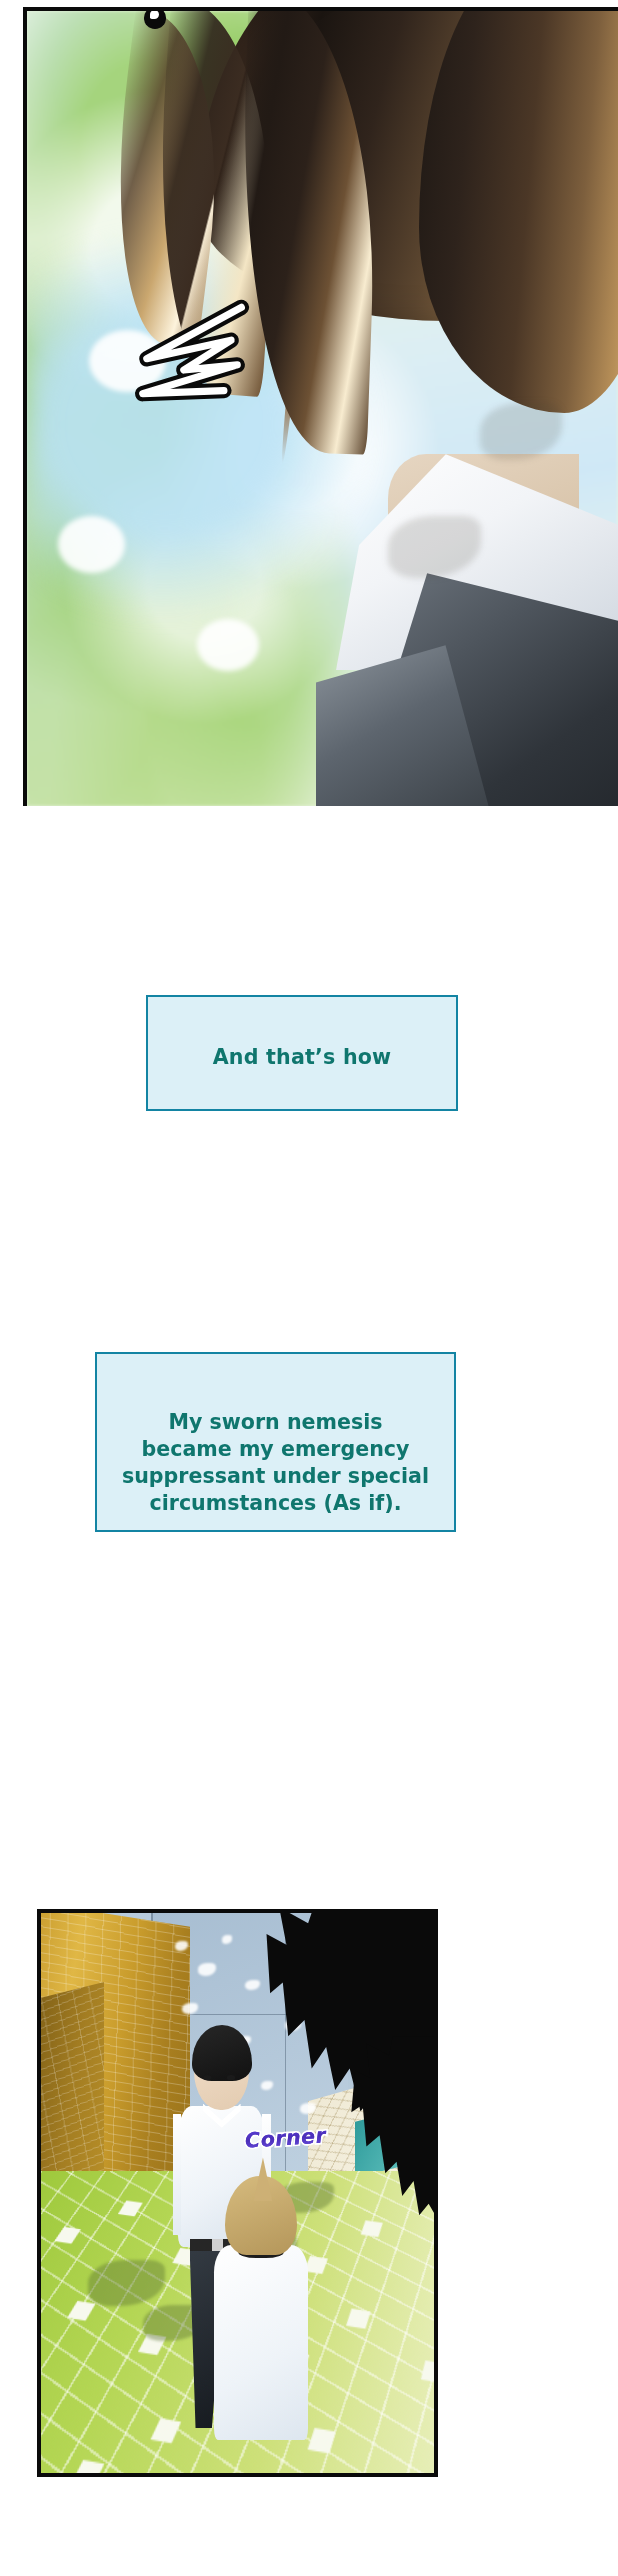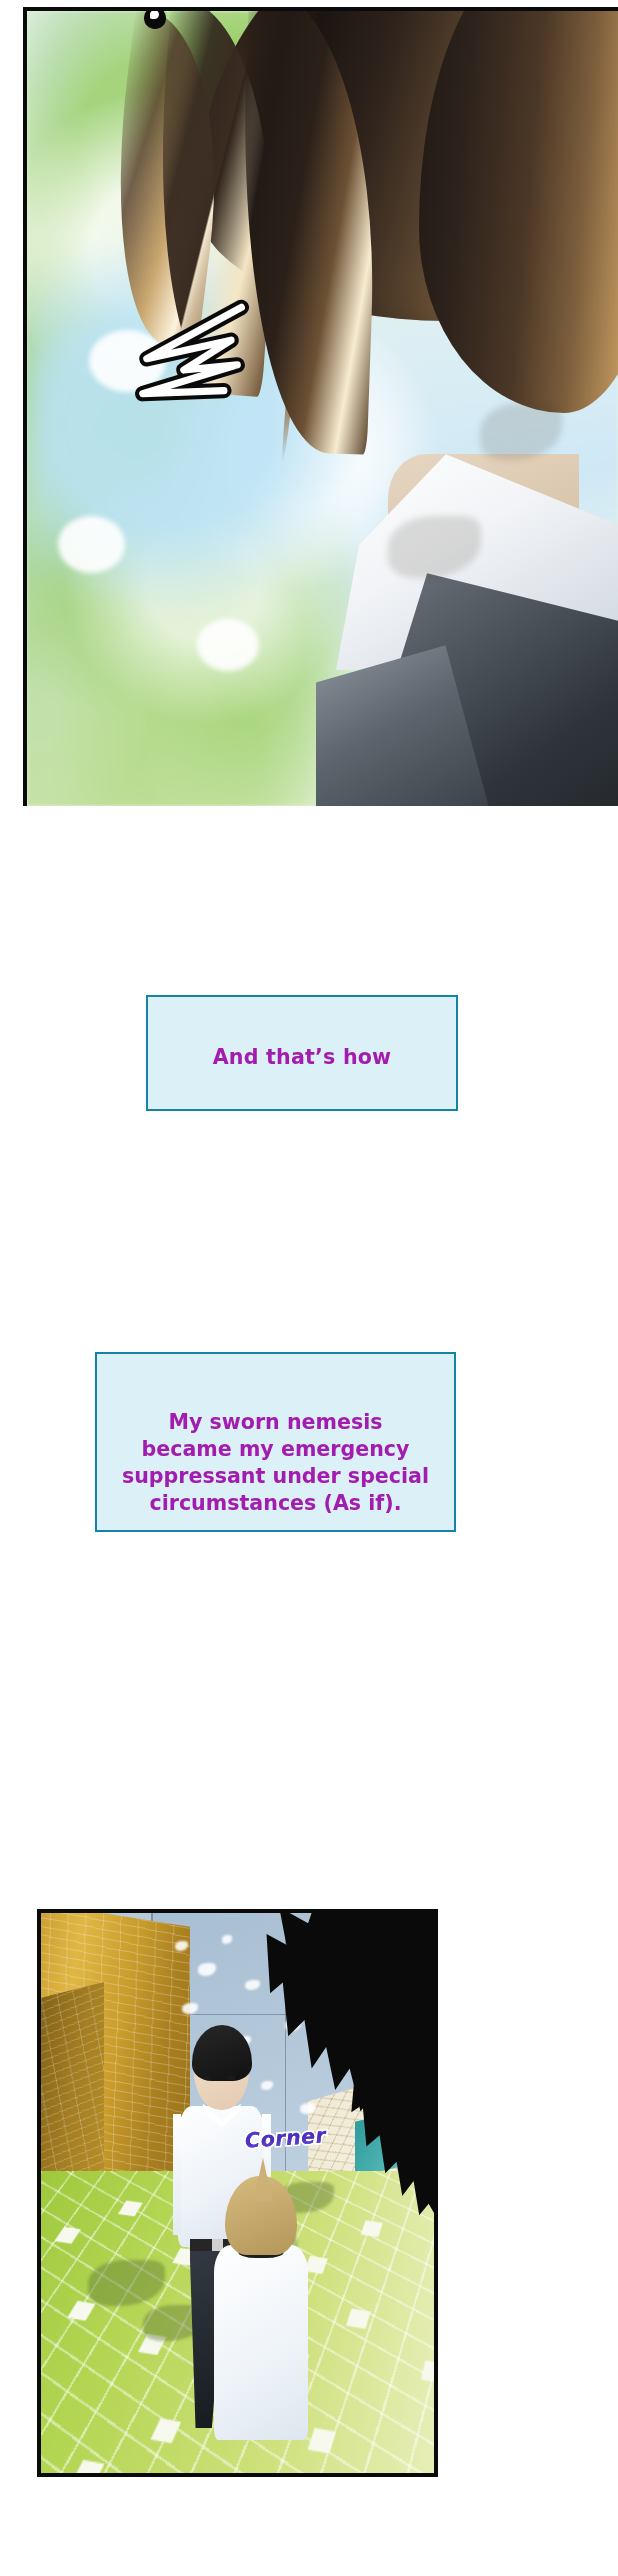--- a/index.html
+++ b/index.html
@@ -151,7 +151,7 @@
     box-sizing:border-box;
     display:flex;align-items:center;justify-content:center;
     text-align:center;
-    color:#a21caf;
+    color:#0f766e;
     font-family:"DejaVu Sans", sans-serif;
     font-weight:700;
   }

